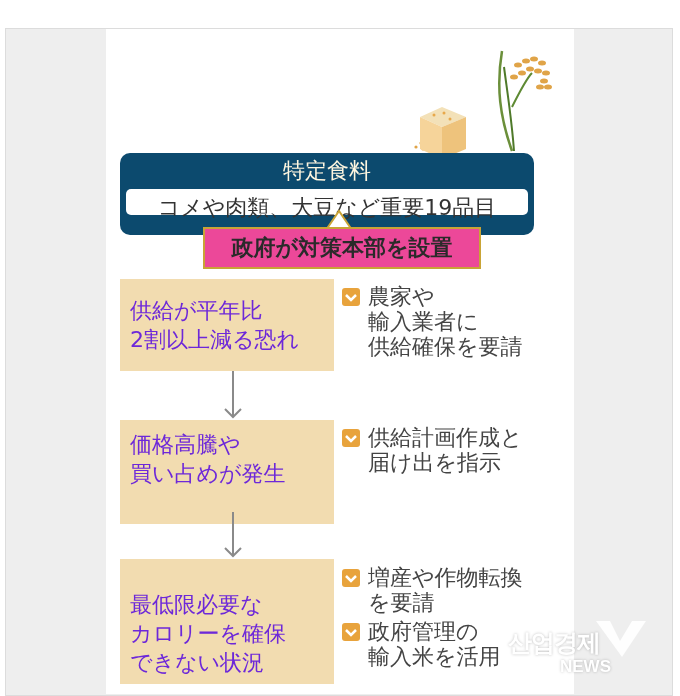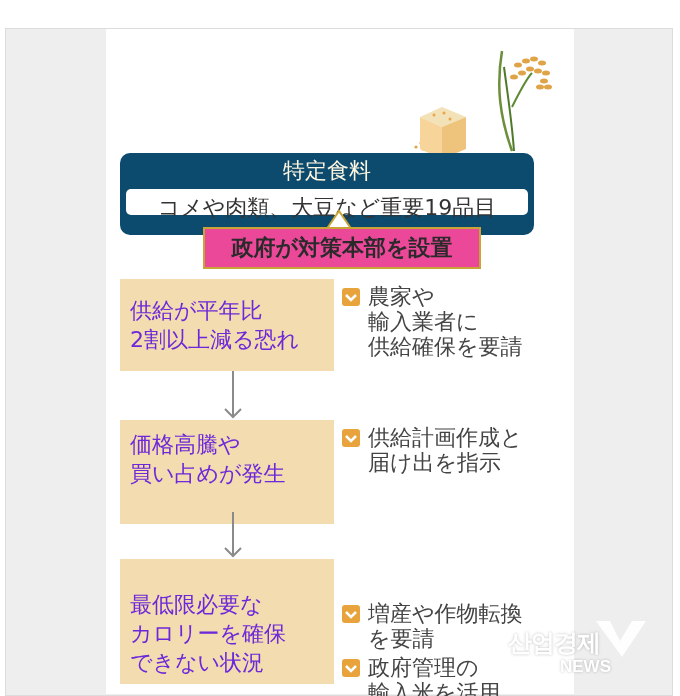--- a/index.html
+++ b/index.html
@@ -130,7 +130,7 @@
     <div>できない状況</div>
   </div>
   <div class="action" style="top:536px;">
-    <div class="row" style="margin-bottom:4px;margin-top:36px;">
+    <div class="row" style="margin-bottom:4px;">
       <span class="check">
           <svg width="14" height="12" viewBox="0 0 14 12">
             <path d="M2 4 L7 9 L12 4" stroke="#fff" stroke-width="2.5" fill="none"></path>

